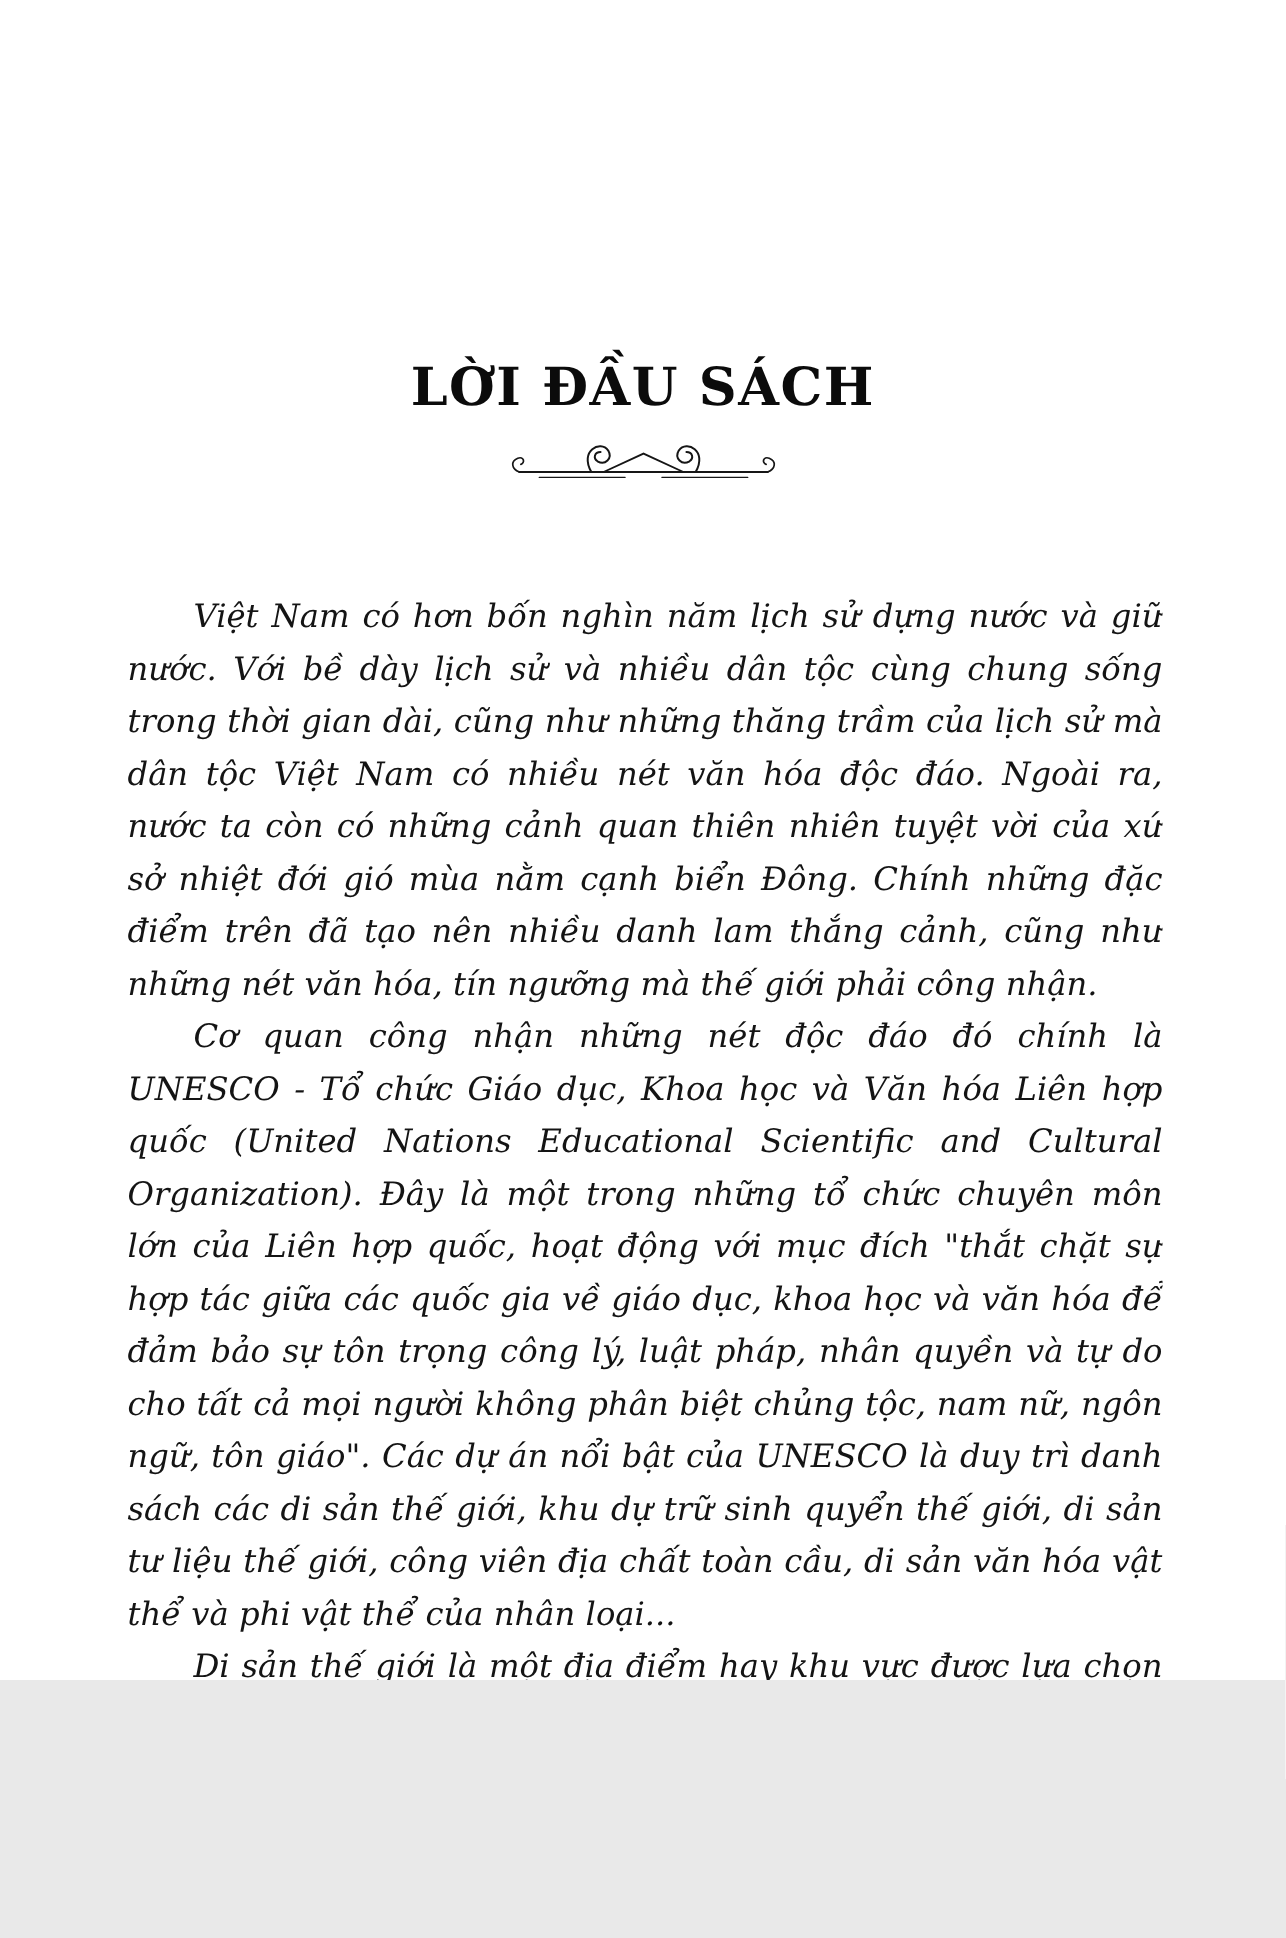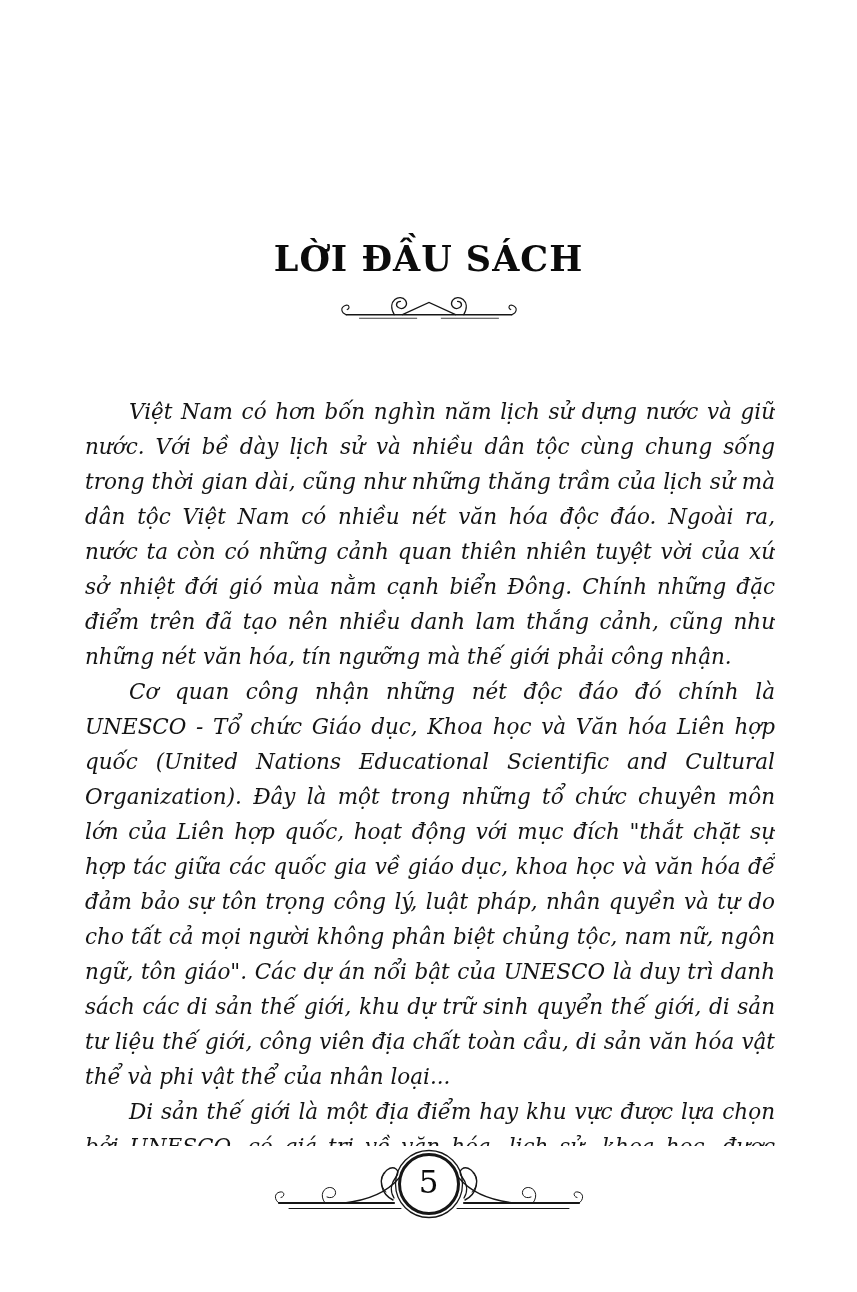--- a/index.html
+++ b/index.html
@@ -4,7 +4,7 @@
 <style>
   html, body { margin: 0; padding: 0; background: #e9e9e9; }
   .page {
-    width: 857px; height: 1292px;
+    width: 857px; height: 1120px;
     background: #ffffff;
     position: relative;
     margin: 0 auto;

